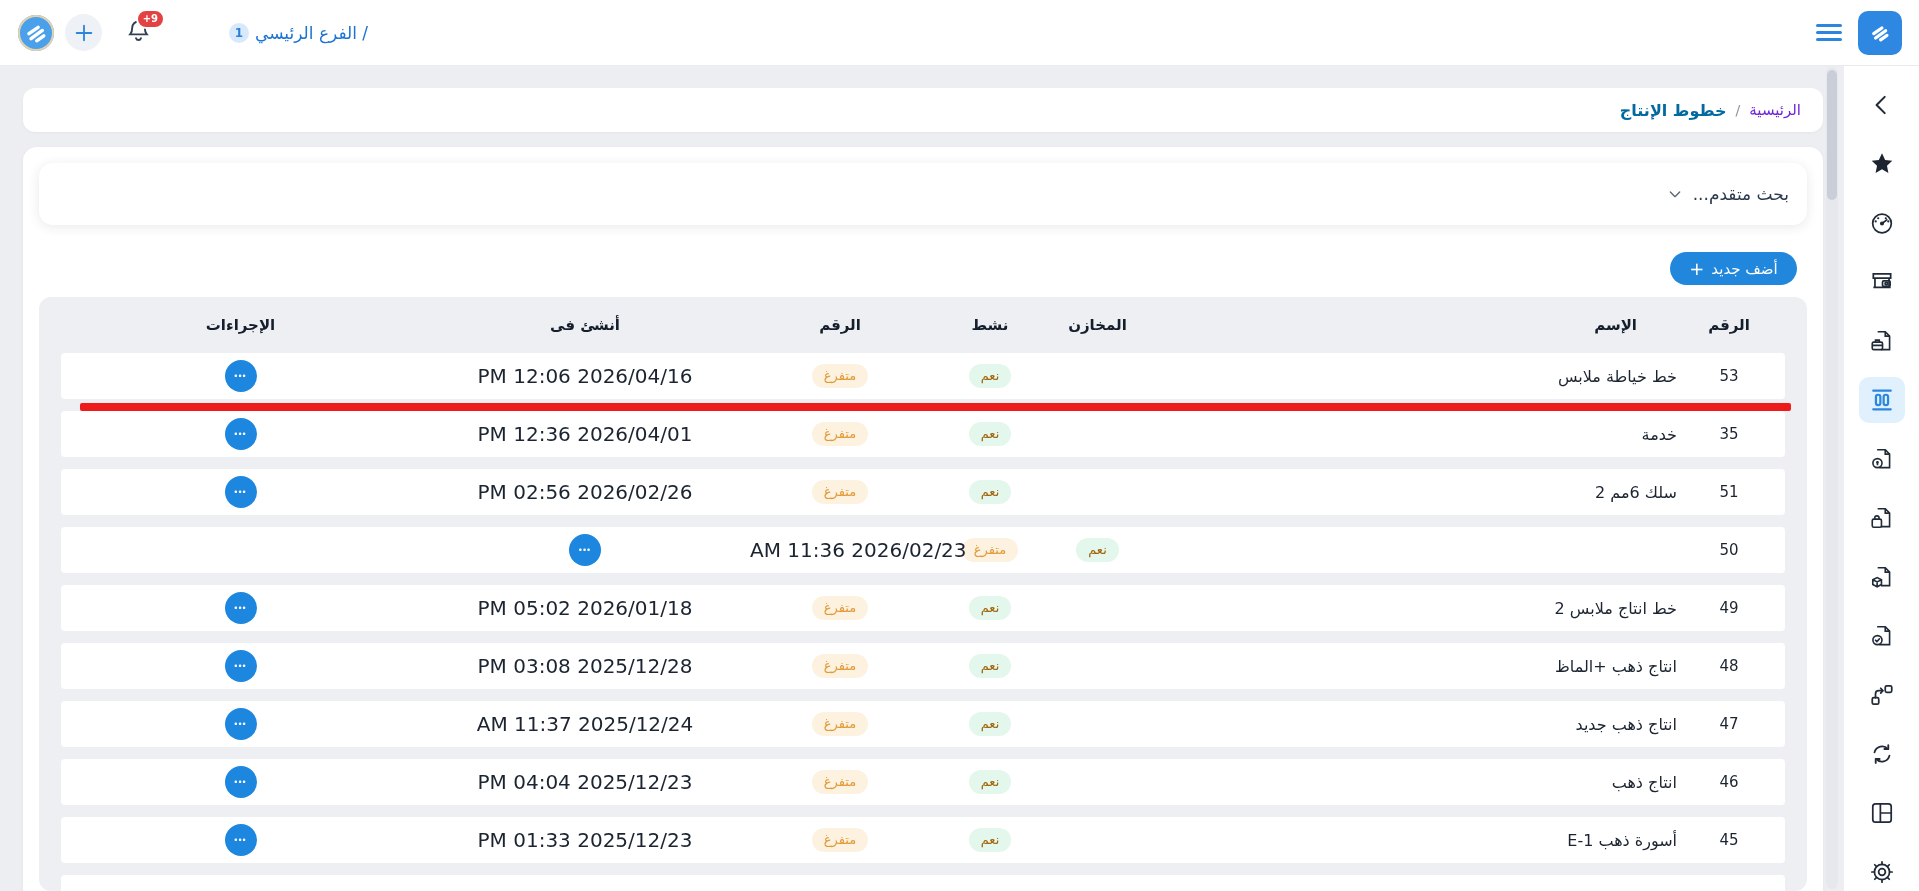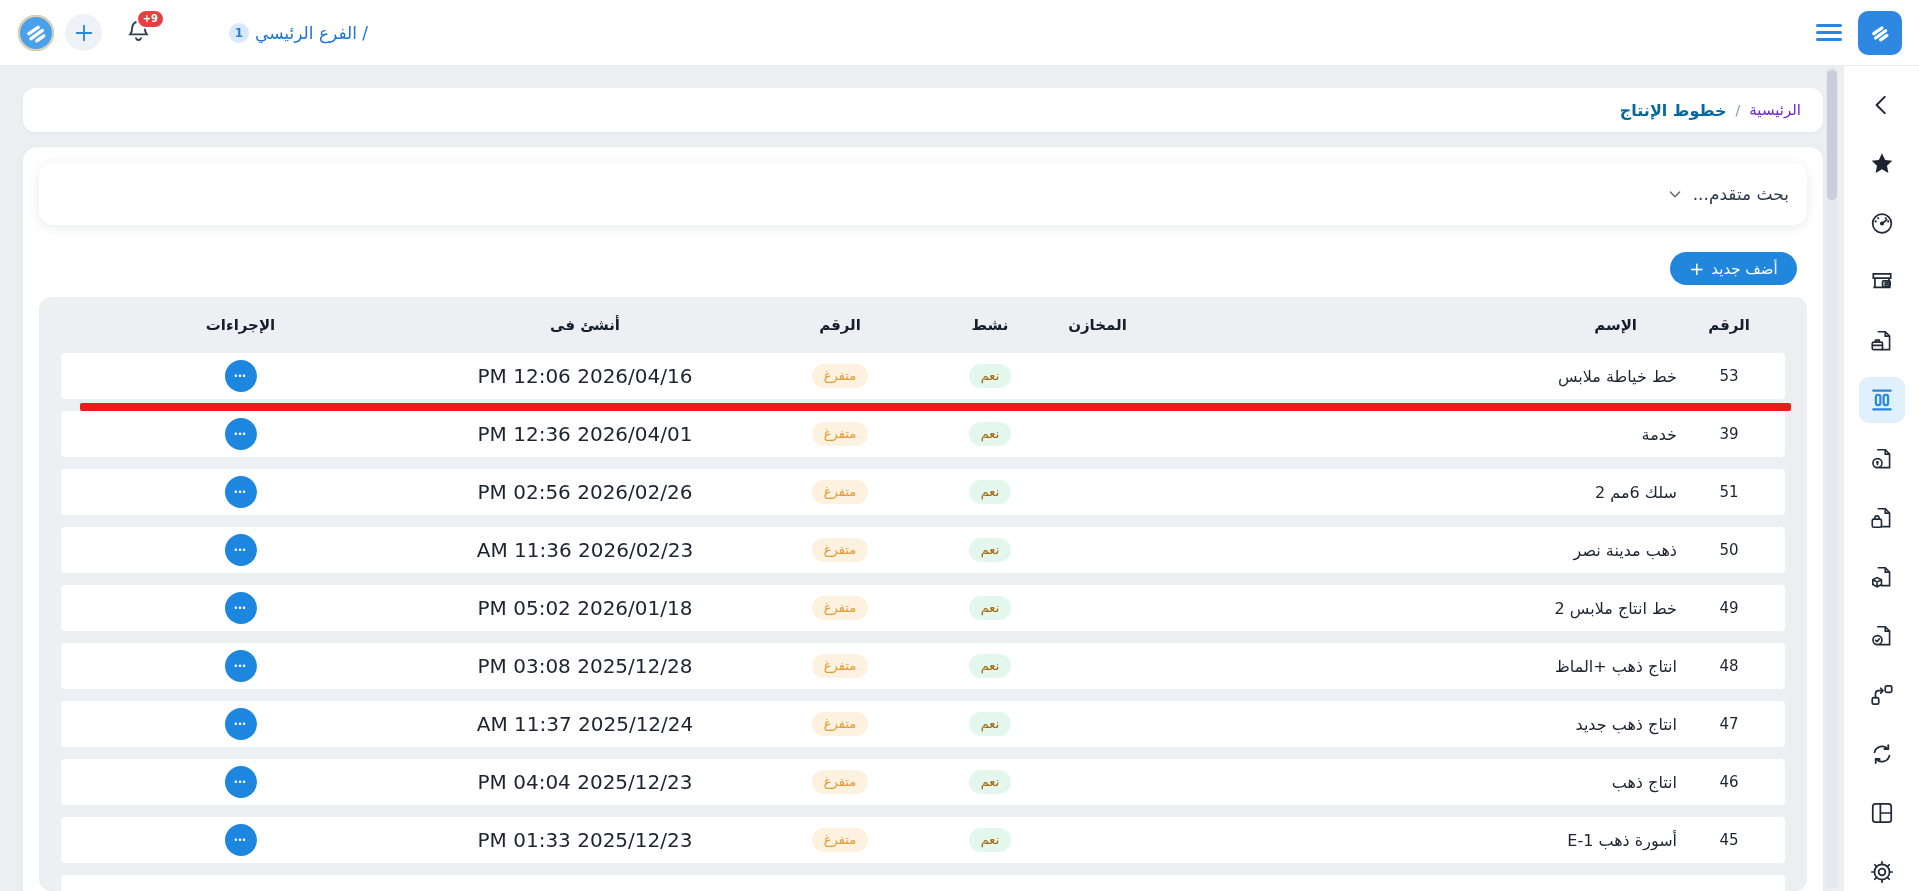--- a/index.html
+++ b/index.html
@@ -282,7 +282,7 @@
   </div>
 
   <div class="tgrid trow">
-    <div class="c-num">39</div>
+    <div class="c-num">35</div>
     <div class="c-name">خدمة</div>
     <div class="c-center"></div>
     <div class="c-center"><span class="chip chip-green">نعم</span></div>

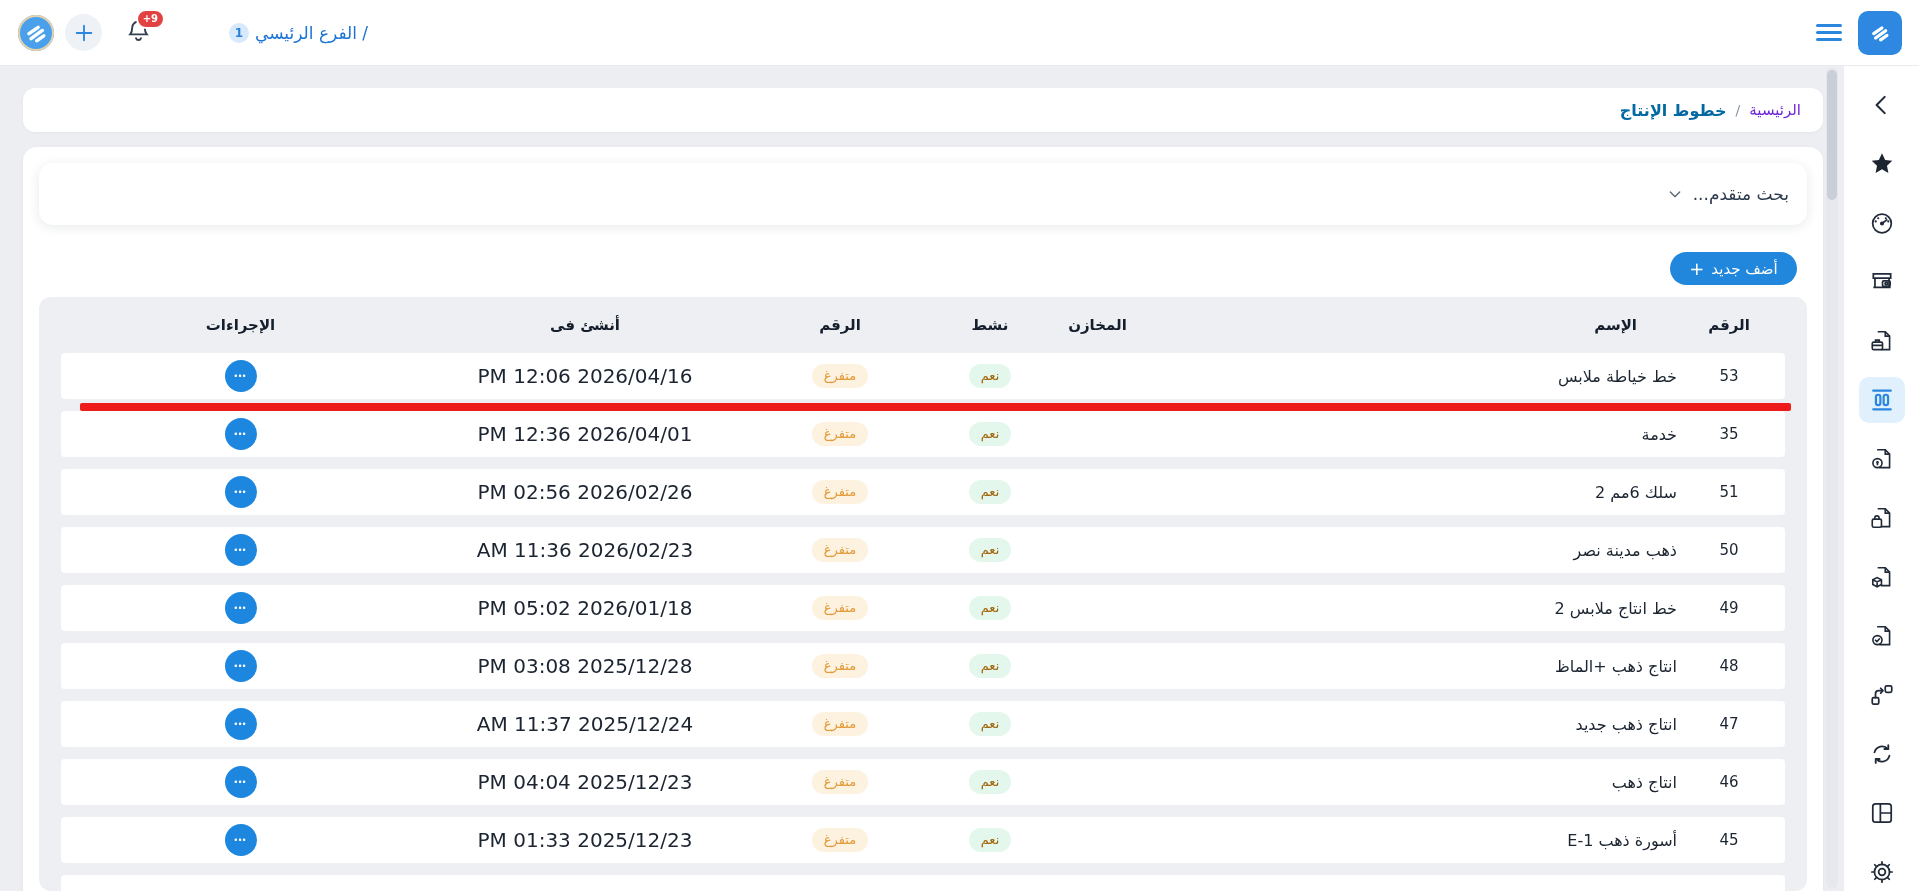--- a/index.html
+++ b/index.html
@@ -307,7 +307,6 @@
 
   <div class="tgrid trow">
     <div class="c-num">50</div>
-    <div class="c-name">ذهب مدينة نصر</div>
     <div class="c-center"></div>
     <div class="c-center"><span class="chip chip-green">نعم</span></div>
     <div class="c-center"><span class="chip chip-amber">متفرغ</span></div>

